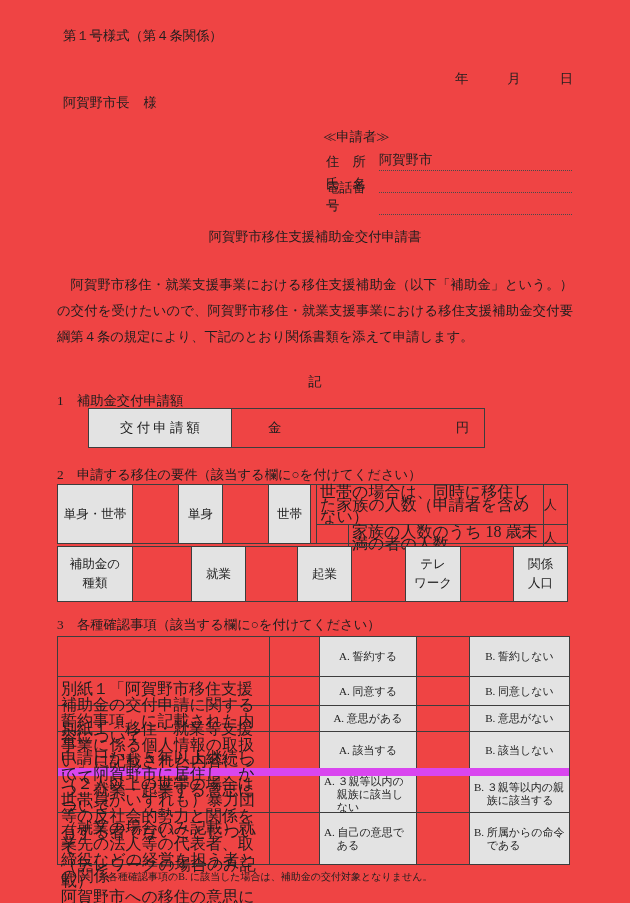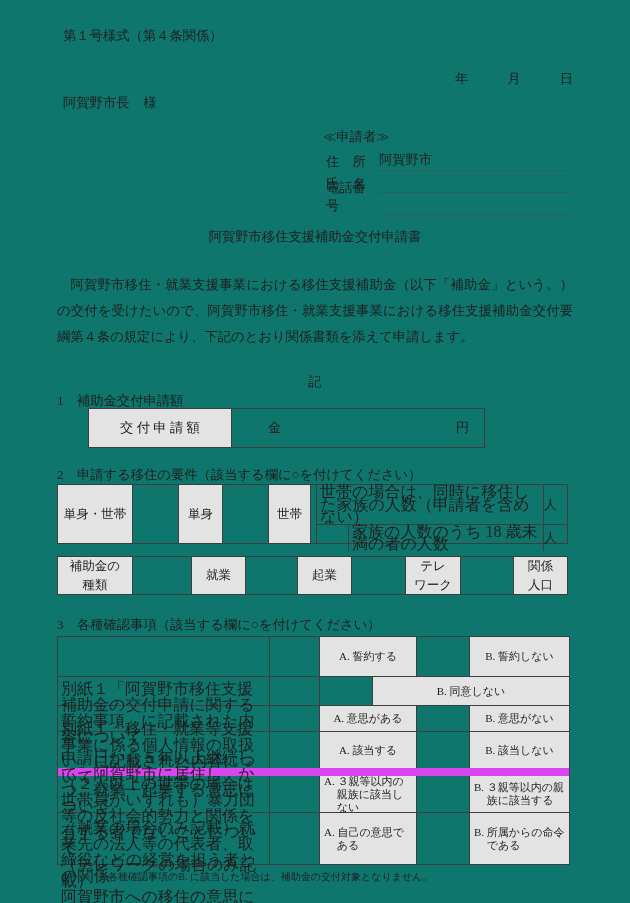--- a/index.html
+++ b/index.html
@@ -5,7 +5,7 @@
   html,body { margin:0; padding:0; background:#888; }
   .page {
     position:relative; width:630px; height:903px; margin:0 auto;
-    background:#0f766e; color:#1e1e1e;
+    background:#ef4444; color:#1e1e1e;
     font-family:"Liberation Serif","DejaVu Serif",serif;
     font-size:13.3px; line-height:1.35;
     overflow:hidden;

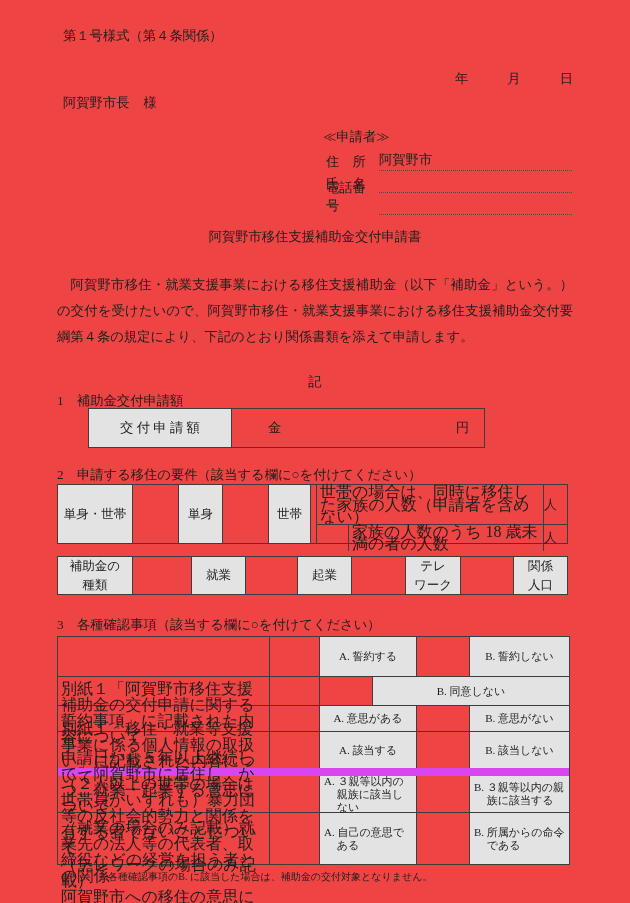--- a/index.html
+++ b/index.html
@@ -45,7 +45,7 @@
 
   
   .t2a { left:57px; top:484px; width:511px; height:60px; border:1.5px solid #3d3d3d; display:flex; box-sizing:border-box; }
-  .t2b { left:57px; top:546px; width:511px; height:39px; border:1.5px solid #3d3d3d; display:flex; box-sizing:border-box;margin-top:10px; }
+  .t2b { left:57px; top:546px; width:511px; height:56px; border:1.5px solid #3d3d3d; display:flex; box-sizing:border-box; }
   .c { display:flex; align-items:center; justify-content:center; text-align:center; box-sizing:border-box; font-size:12.5px; line-height:19px; }
   .preline { white-space:pre-line; }
   .w74{flex:0 0 74px}.w59{flex:0 0 59px}.w54{flex:0 0 54px}.w52{flex:0 0 52px}

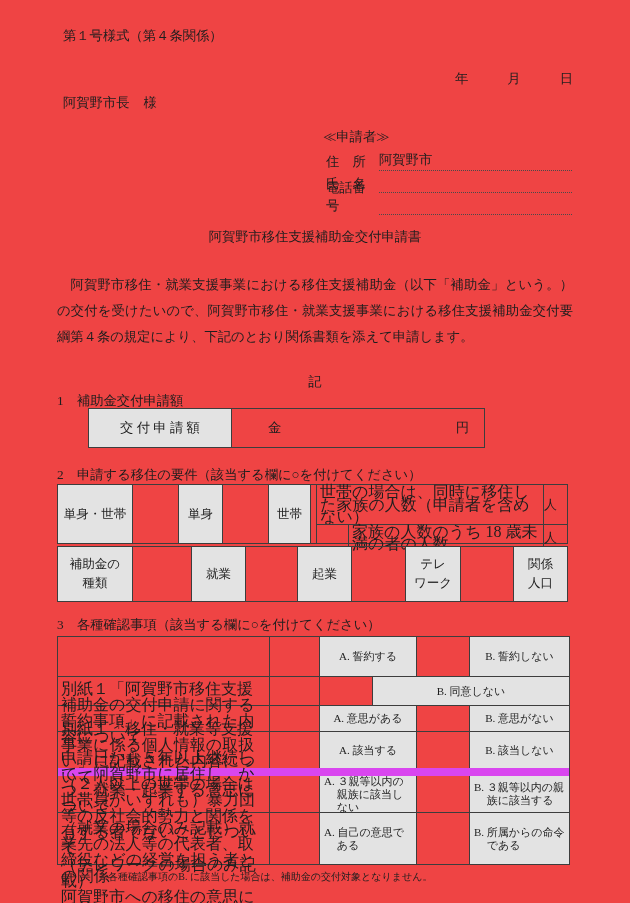--- a/index.html
+++ b/index.html
@@ -183,6 +183,9 @@
     <div class="t3-row r29">
       <div class="t3q">別紙１「移住・就業等支援事業に係る個人情報の取扱い」に記載された内容について</div>
       <div class="t3m bl"></div>
+      <div class="t3a opt gray bl">
+          <span class="opt-inner">A. 同意する</span>
+        </div>
       <div class="t3m2 bl"></div>
       <div class="t3b opt gray bl">
           <span class="opt-inner">B. 同意しない</span>

